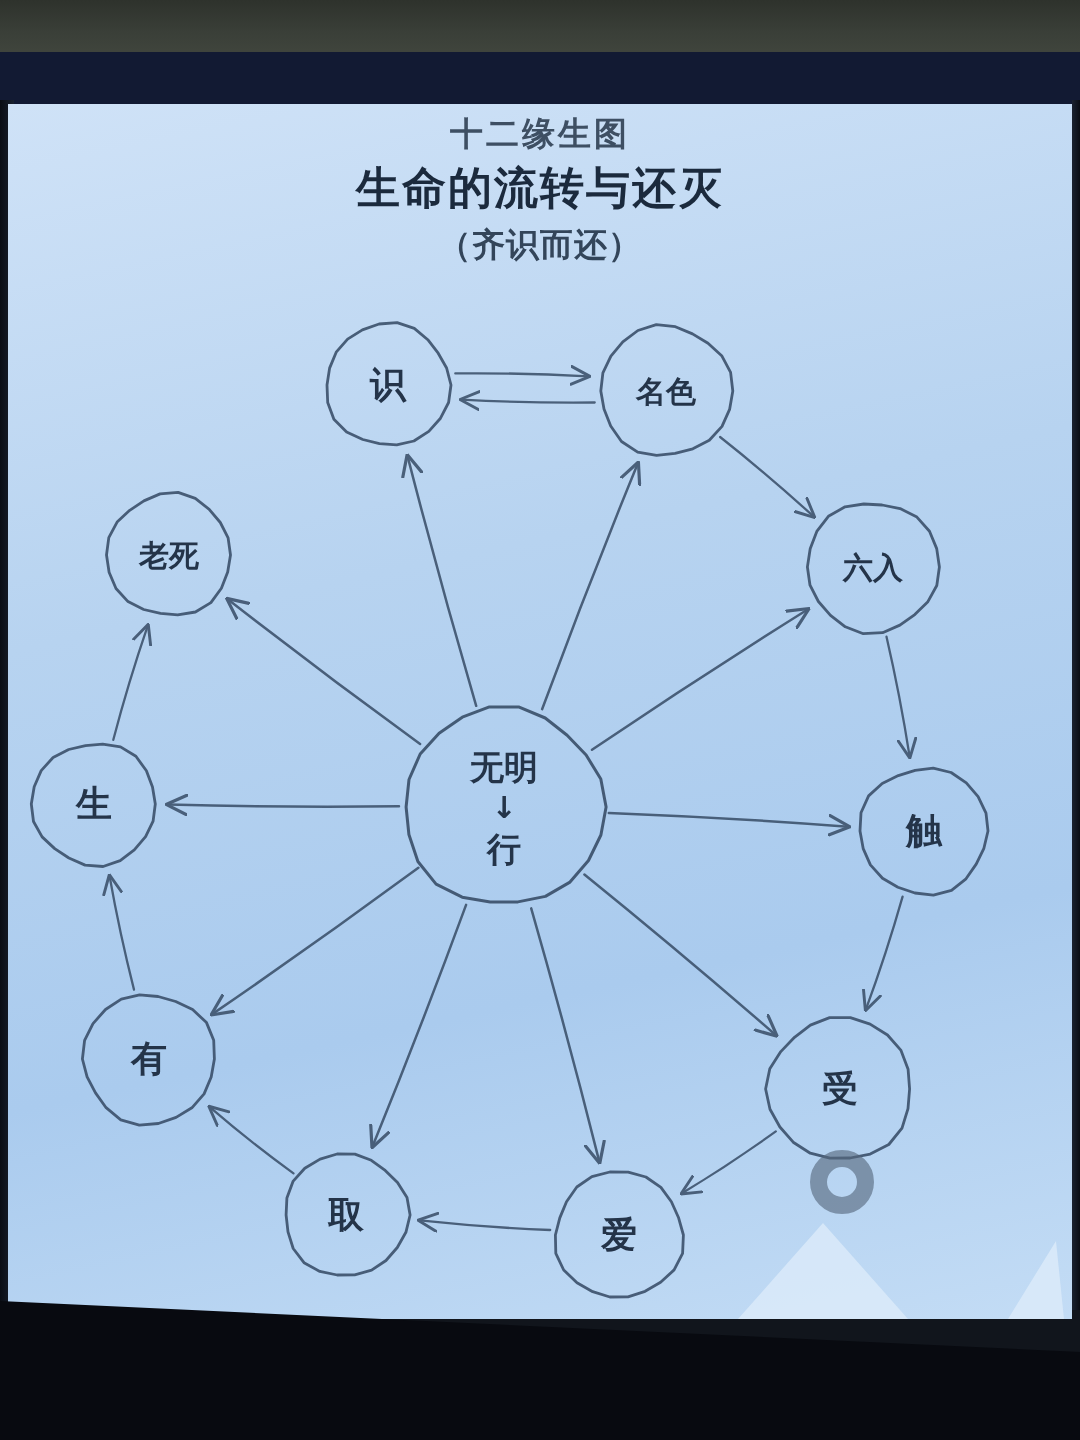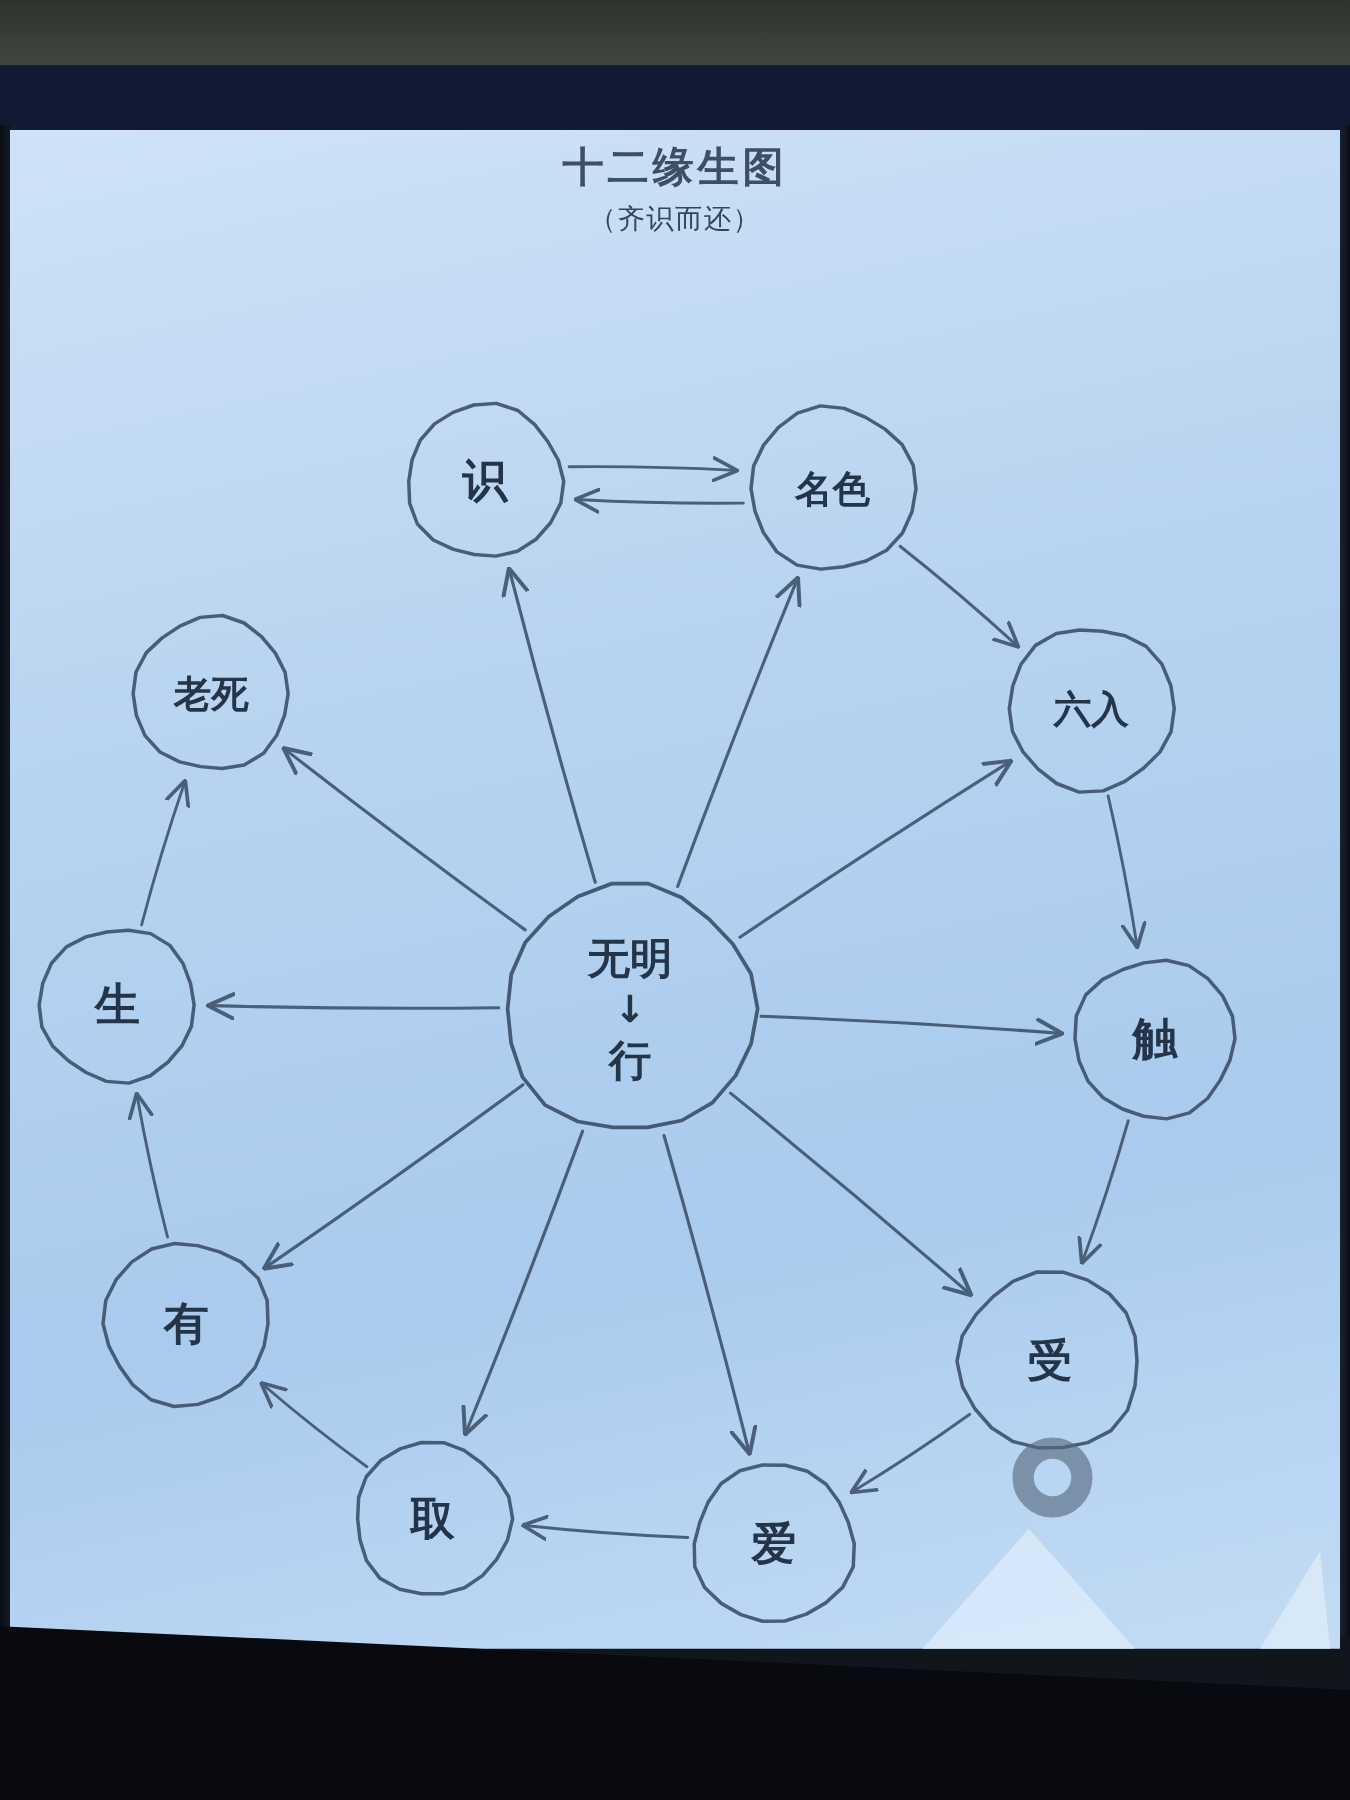--- a/index.html
+++ b/index.html
@@ -97,6 +97,7 @@
 
     <div class="titles">
       <div class="t-small">十二缘生图</div>
+      <div class="t-big">生命的流转与还灭</div>
       <div class="t-paren">（齐识而还）</div>
     </div>
 

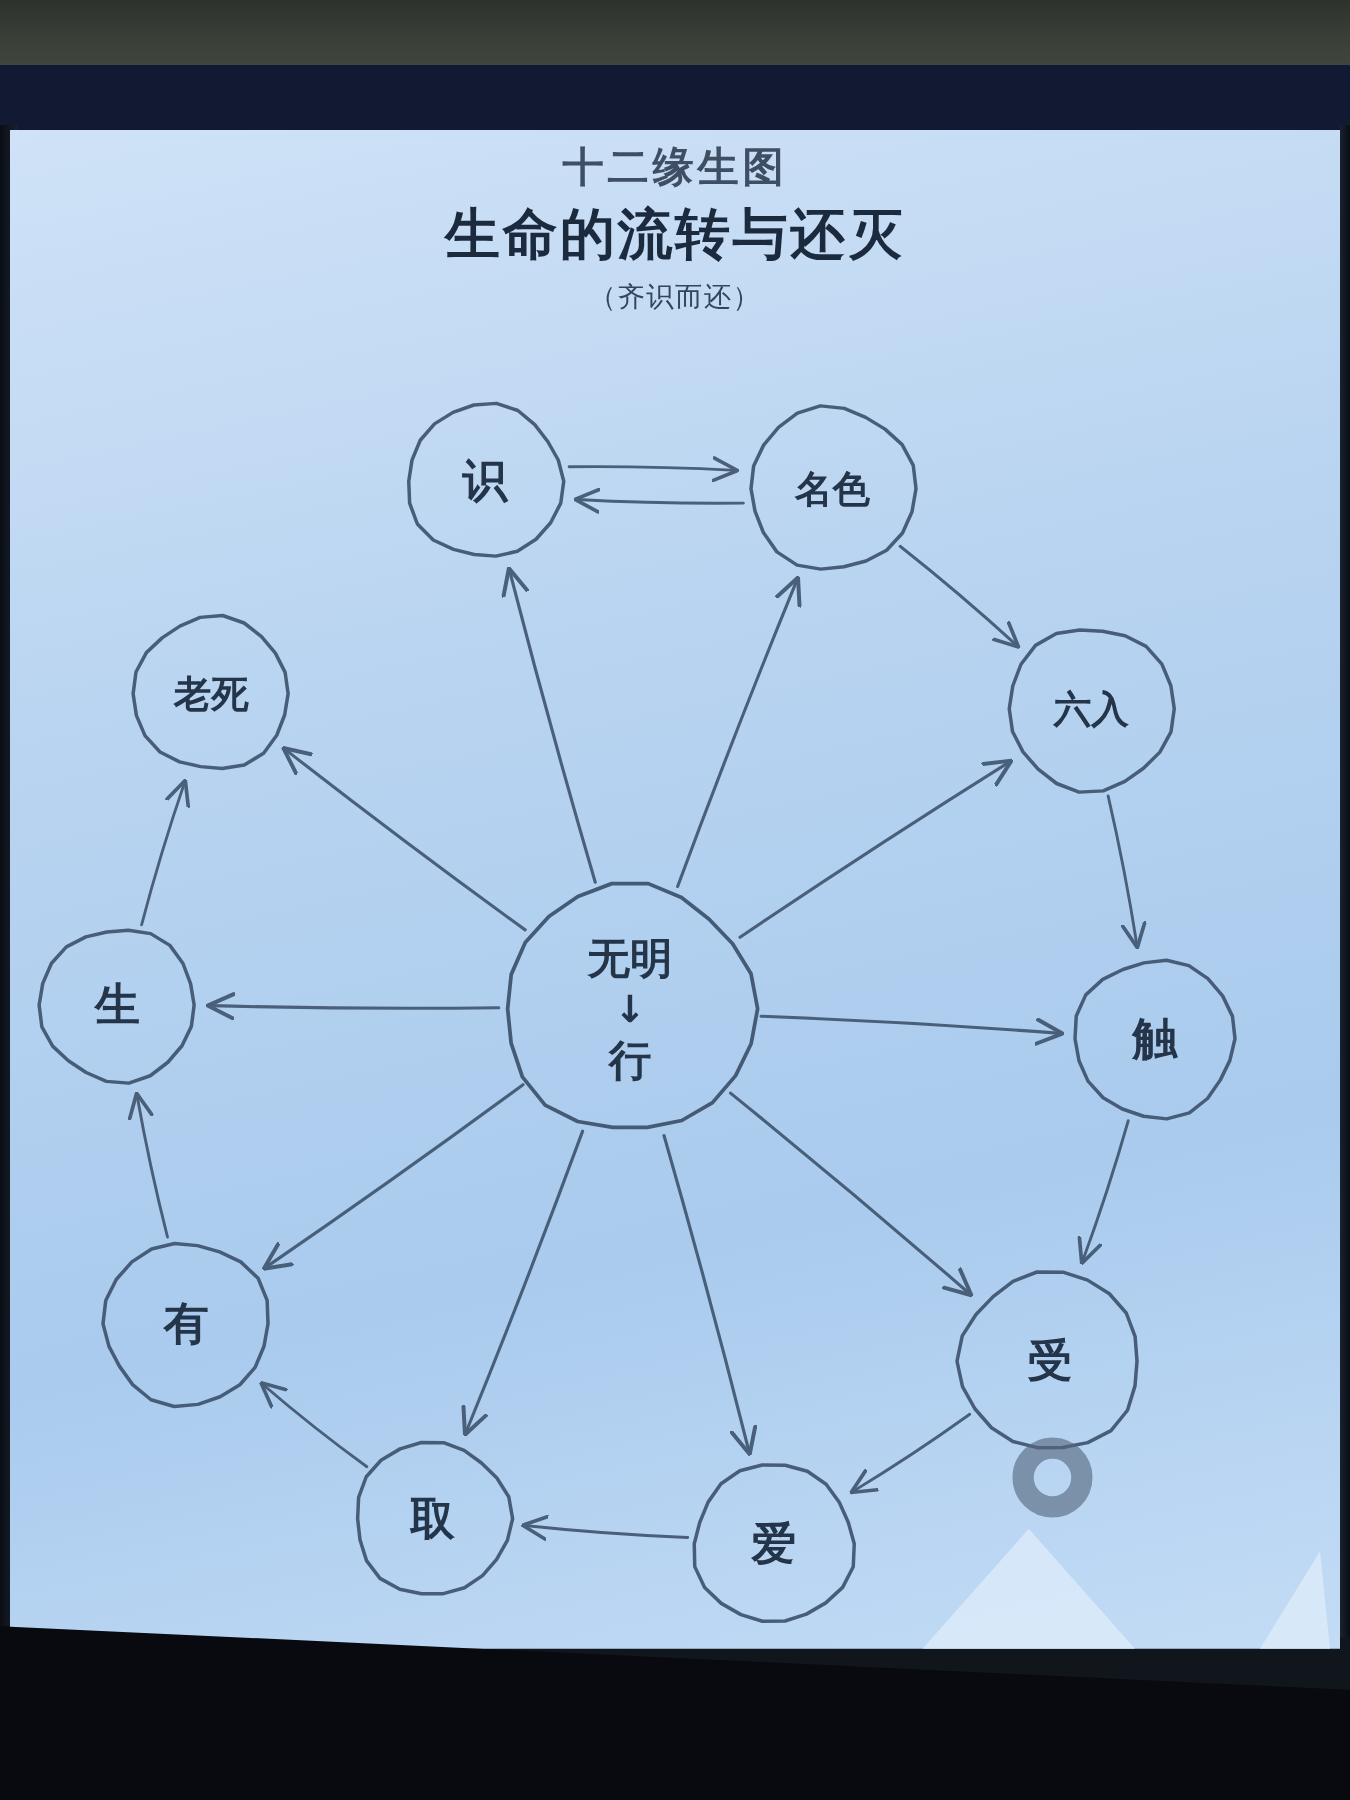--- a/index.html
+++ b/index.html
@@ -59,8 +59,8 @@
     font-weight:bold;line-height:1.35;margin-top:4px;
   }
   .t-paren{
-    font-size:22px;letter-spacing:1px;color:#33455a;
-    font-weight:normal;margin-top:6px;text-align:center;
+    font-size:33px;letter-spacing:1px;color:#33455a;
+    font-weight:bold;margin-top:6px;text-align:center;
   }
 
   

